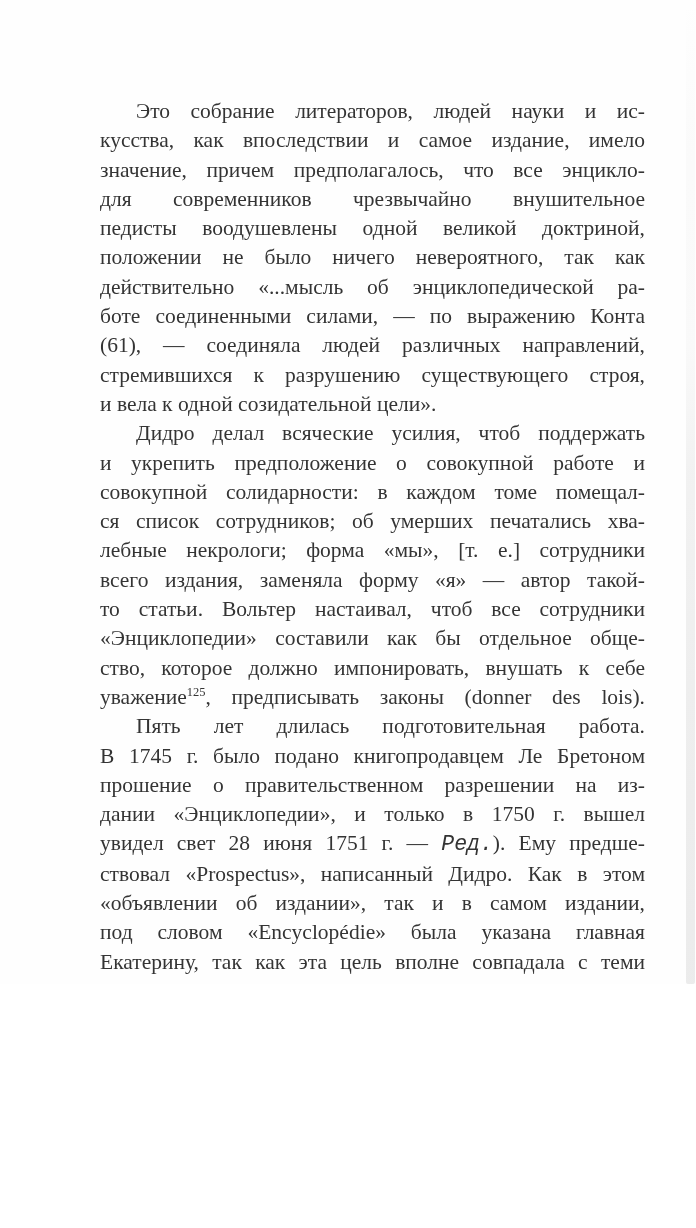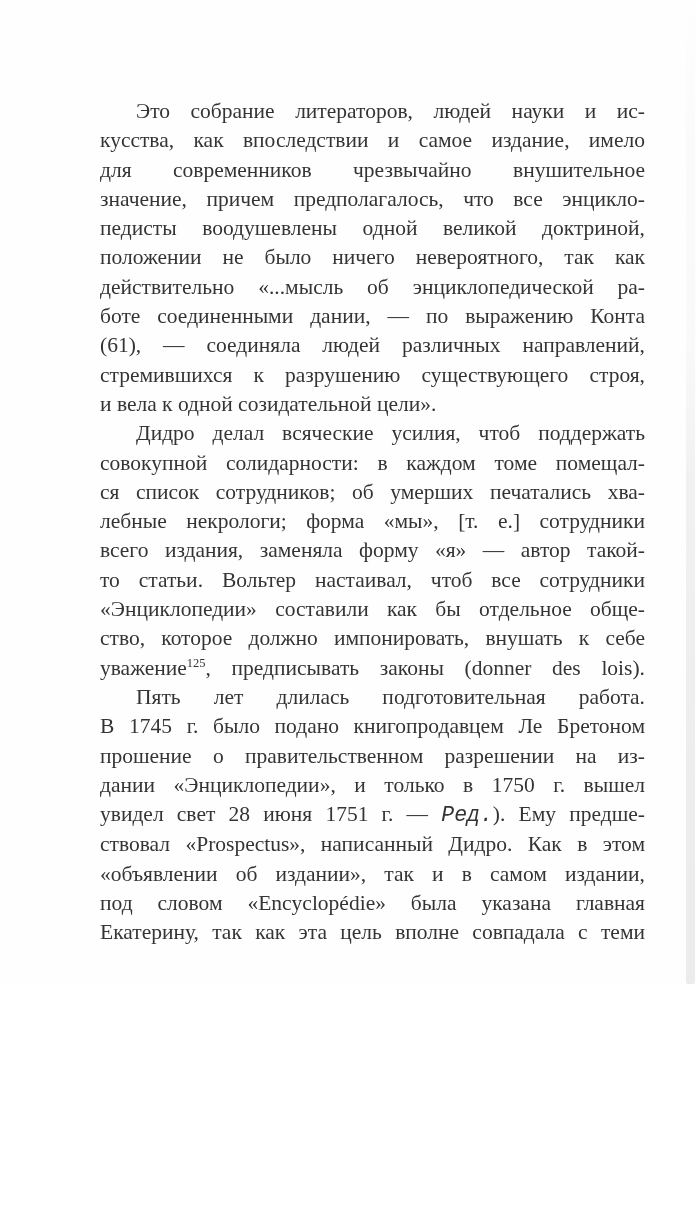--- a/index.html
+++ b/index.html
@@ -74,8 +74,8 @@
   <div class="text-block" id="text-block">
       <div class="line indent">Это собрание литераторов, людей науки и ис-</div>
       <div class="line">кусства, как впоследствии и самое издание, имело</div>
+      <div class="line">значение, причем предполагалось, что все энцикло-</div>
       <div class="line">для современников чрезвычайно внушительное</div>
-      <div class="line">значение, причем предполагалось, что все энцикло-</div>
       <div class="line">педисты воодушевлены одной великой доктриной,</div>
       <div class="line">положении не было ничего невероятного, так как</div>
       <div class="line">действительно «...мысль об энциклопедической ра-</div>

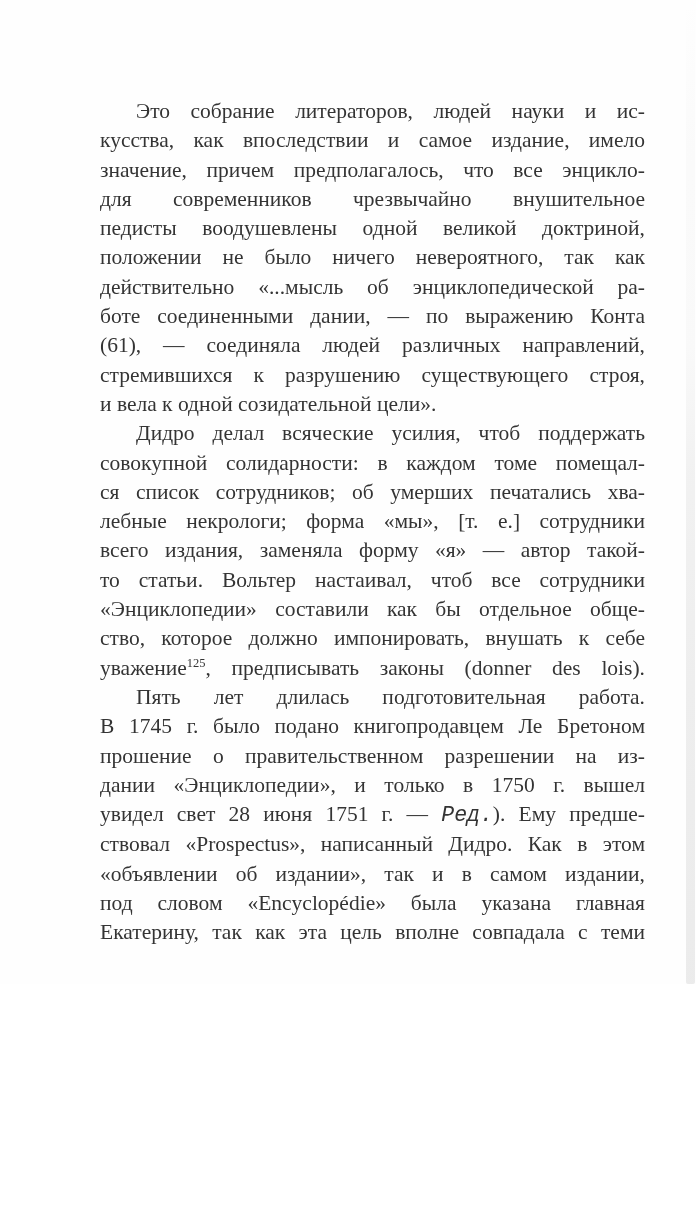--- a/index.html
+++ b/index.html
@@ -79,7 +79,7 @@
       <div class="line">педисты воодушевлены одной великой доктриной,</div>
       <div class="line">положении не было ничего невероятного, так как</div>
       <div class="line">действительно «...мысль об энциклопедической ра-</div>
-      <div class="line">боте соединенными дании, — по выражению Конта</div>
+      <div class="line">боте соединенными силами, — по выражению Конта</div>
       <div class="line">(61), — соединяла людей различных направлений,</div>
       <div class="line">стремившихся к разрушению существующего строя,</div>
       <div class="line ragged">и вела к одной созидательной цели».</div>

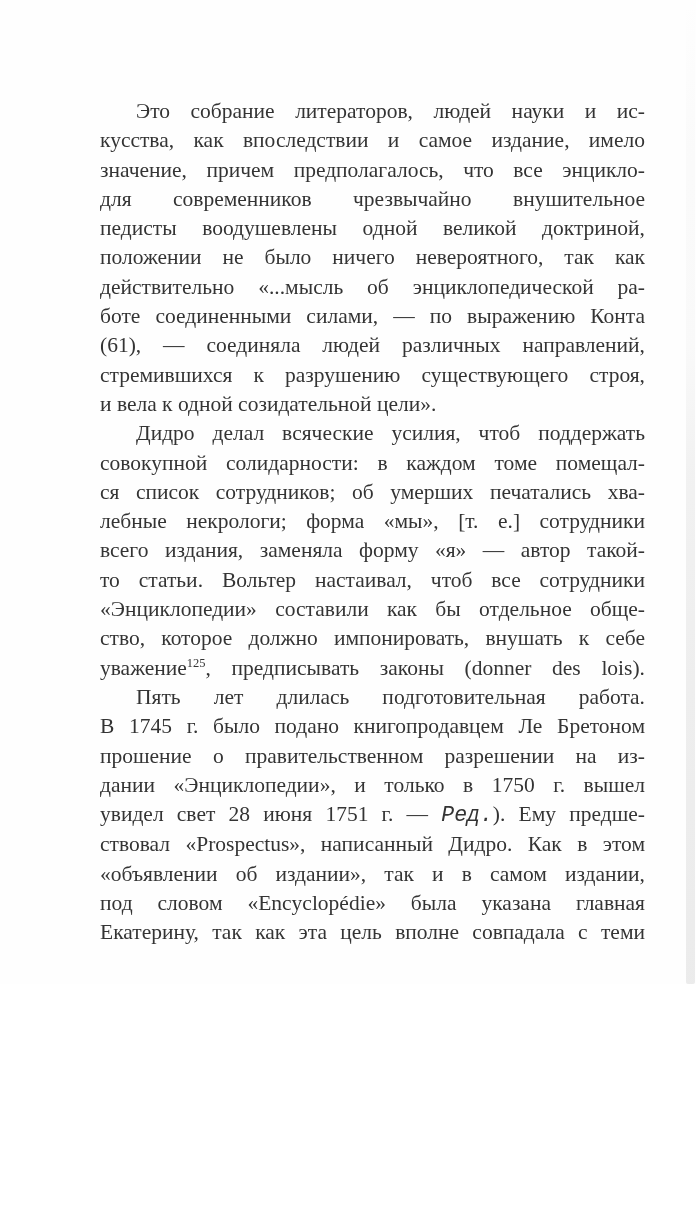--- a/index.html
+++ b/index.html
@@ -84,6 +84,7 @@
       <div class="line">стремившихся к разрушению существующего строя,</div>
       <div class="line ragged">и вела к одной созидательной цели».</div>
       <div class="line indent">Дидро делал всяческие усилия, чтоб поддержать</div>
+      <div class="line">и укрепить предположение о совокупной работе и</div>
       <div class="line">совокупной солидарности: в каждом томе помещал-</div>
       <div class="line">ся список сотрудников; об умерших печатались хва-</div>
       <div class="line">лебные некрологи; форма «мы», [т. е.] сотрудники</div>

